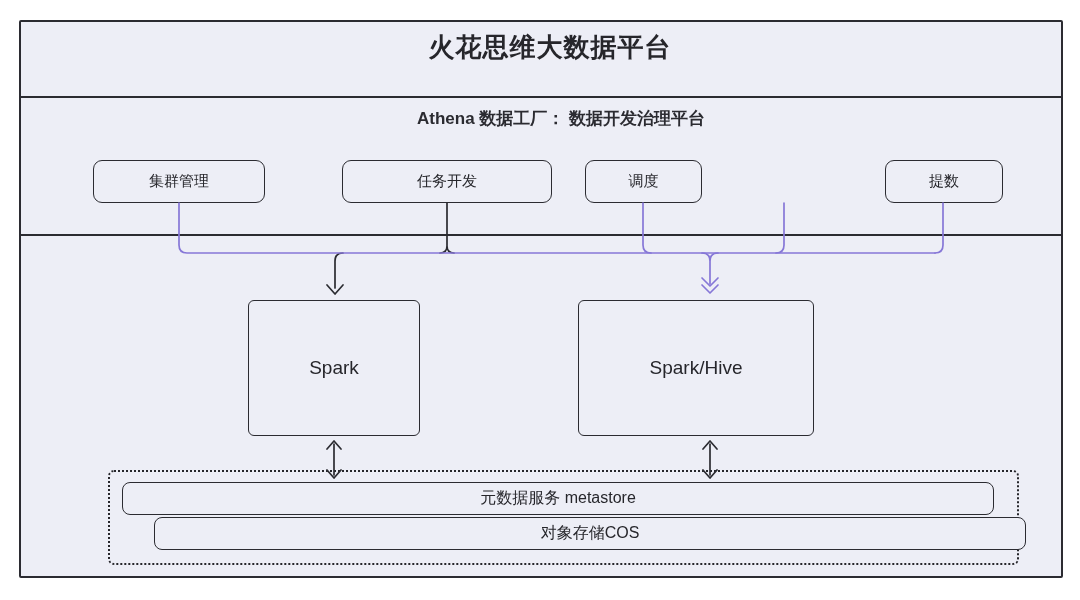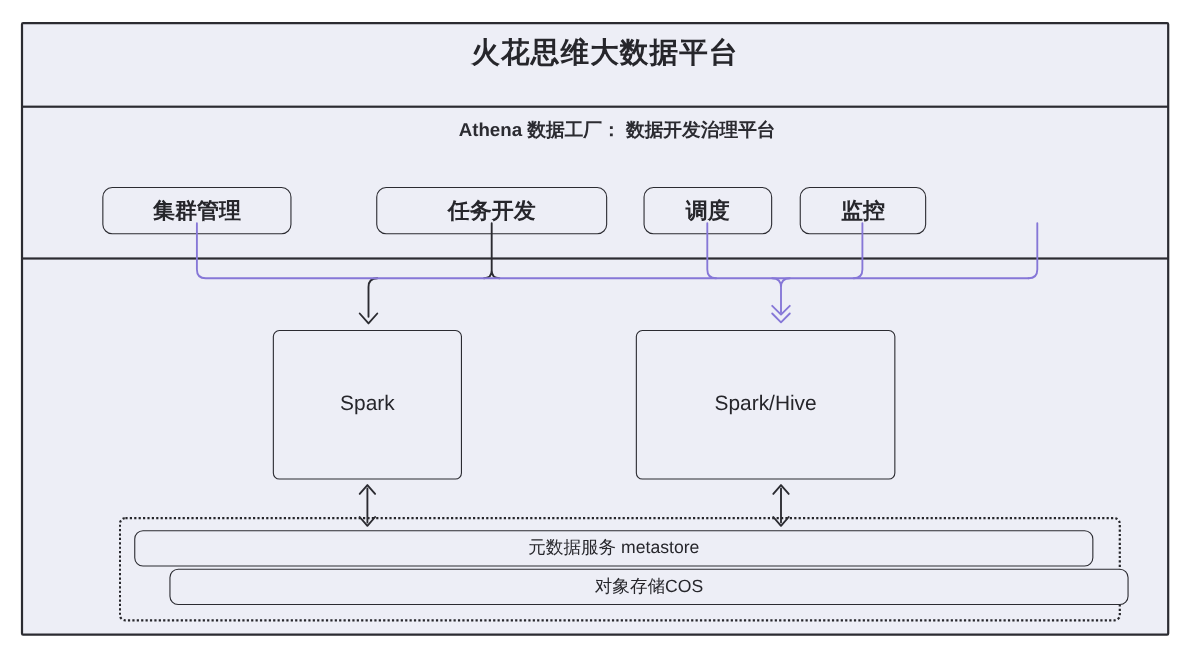--- a/index.html
+++ b/index.html
@@ -27,7 +27,7 @@
     border:1.6px solid #2b2b31;display:flex;align-items:center;justify-content:center;
     color:#26262b;
   }
-  .module{top:160px;height:43px;border-radius:9px;font-size:20px;font-weight:700;margin-top:10px;}
+  .module{top:160px;height:43px;border-radius:9px;font-size:15px;font-weight:400;}
   .engine{border-radius:6px;font-size:19px;font-weight:500;}
   .storage-group{
     position:absolute;left:108px;top:470px;width:911px;height:95px;box-sizing:border-box;

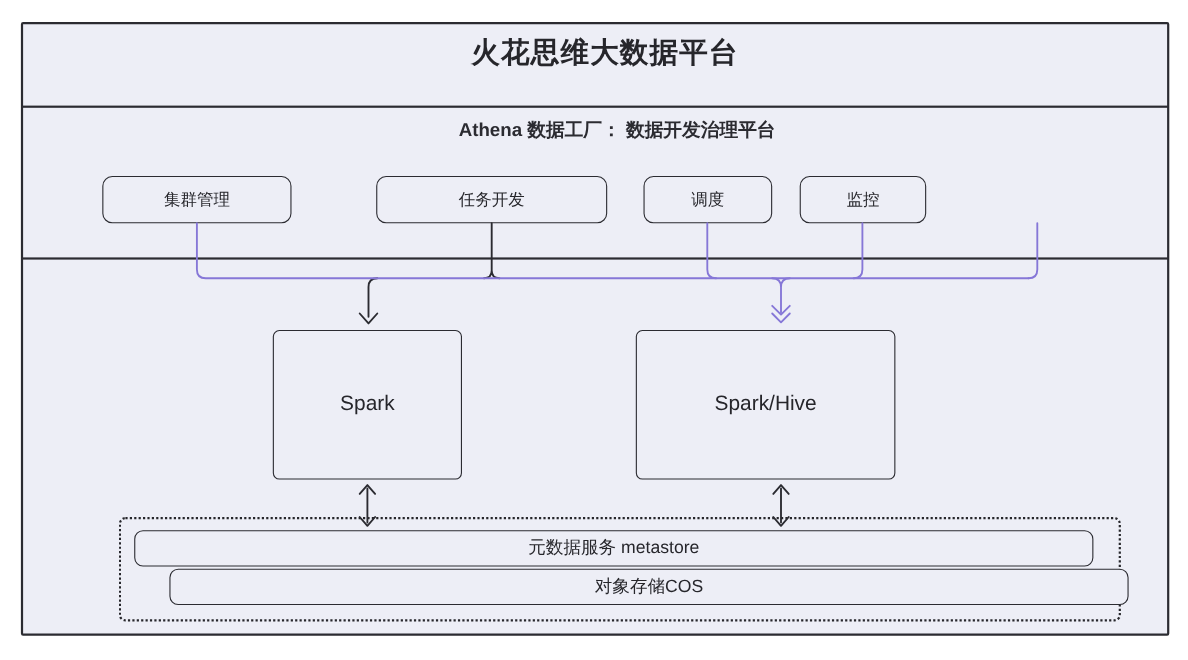--- a/index.html
+++ b/index.html
@@ -54,7 +54,6 @@
   <div class="node module" style="left:93px;width:172px;">集群管理</div>
   <div class="node module" style="left:585px;width:117px;">调度</div>
   <div class="node module" style="left:342px;width:210px;">任务开发</div>
-  <div class="node module" style="left:727px;width:115px;">监控</div>
 
   <div class="node engine" style="left:248px;top:300px;width:172px;height:136px;">Spark</div>
   <div class="node engine" style="left:578px;top:300px;width:236px;height:136px;">Spark/Hive</div>

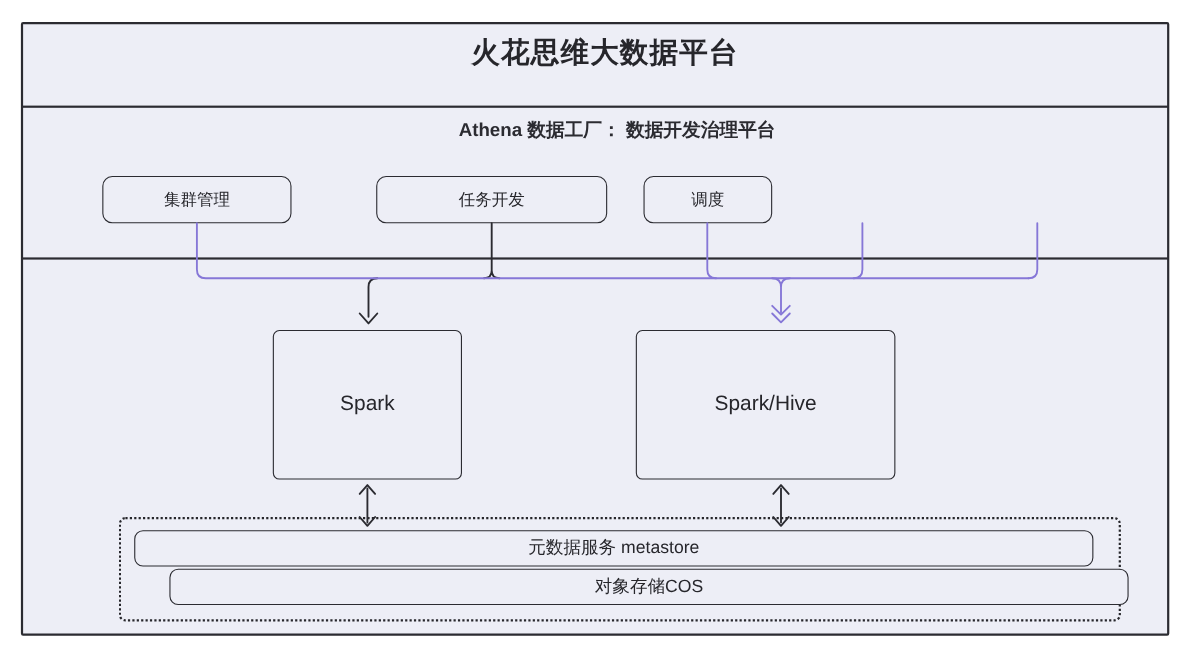--- a/index.html
+++ b/index.html
@@ -54,6 +54,7 @@
   <div class="node module" style="left:93px;width:172px;">集群管理</div>
   <div class="node module" style="left:585px;width:117px;">调度</div>
   <div class="node module" style="left:342px;width:210px;">任务开发</div>
+  <div class="node module" style="left:885px;width:118px;">提数</div>
 
   <div class="node engine" style="left:248px;top:300px;width:172px;height:136px;">Spark</div>
   <div class="node engine" style="left:578px;top:300px;width:236px;height:136px;">Spark/Hive</div>

